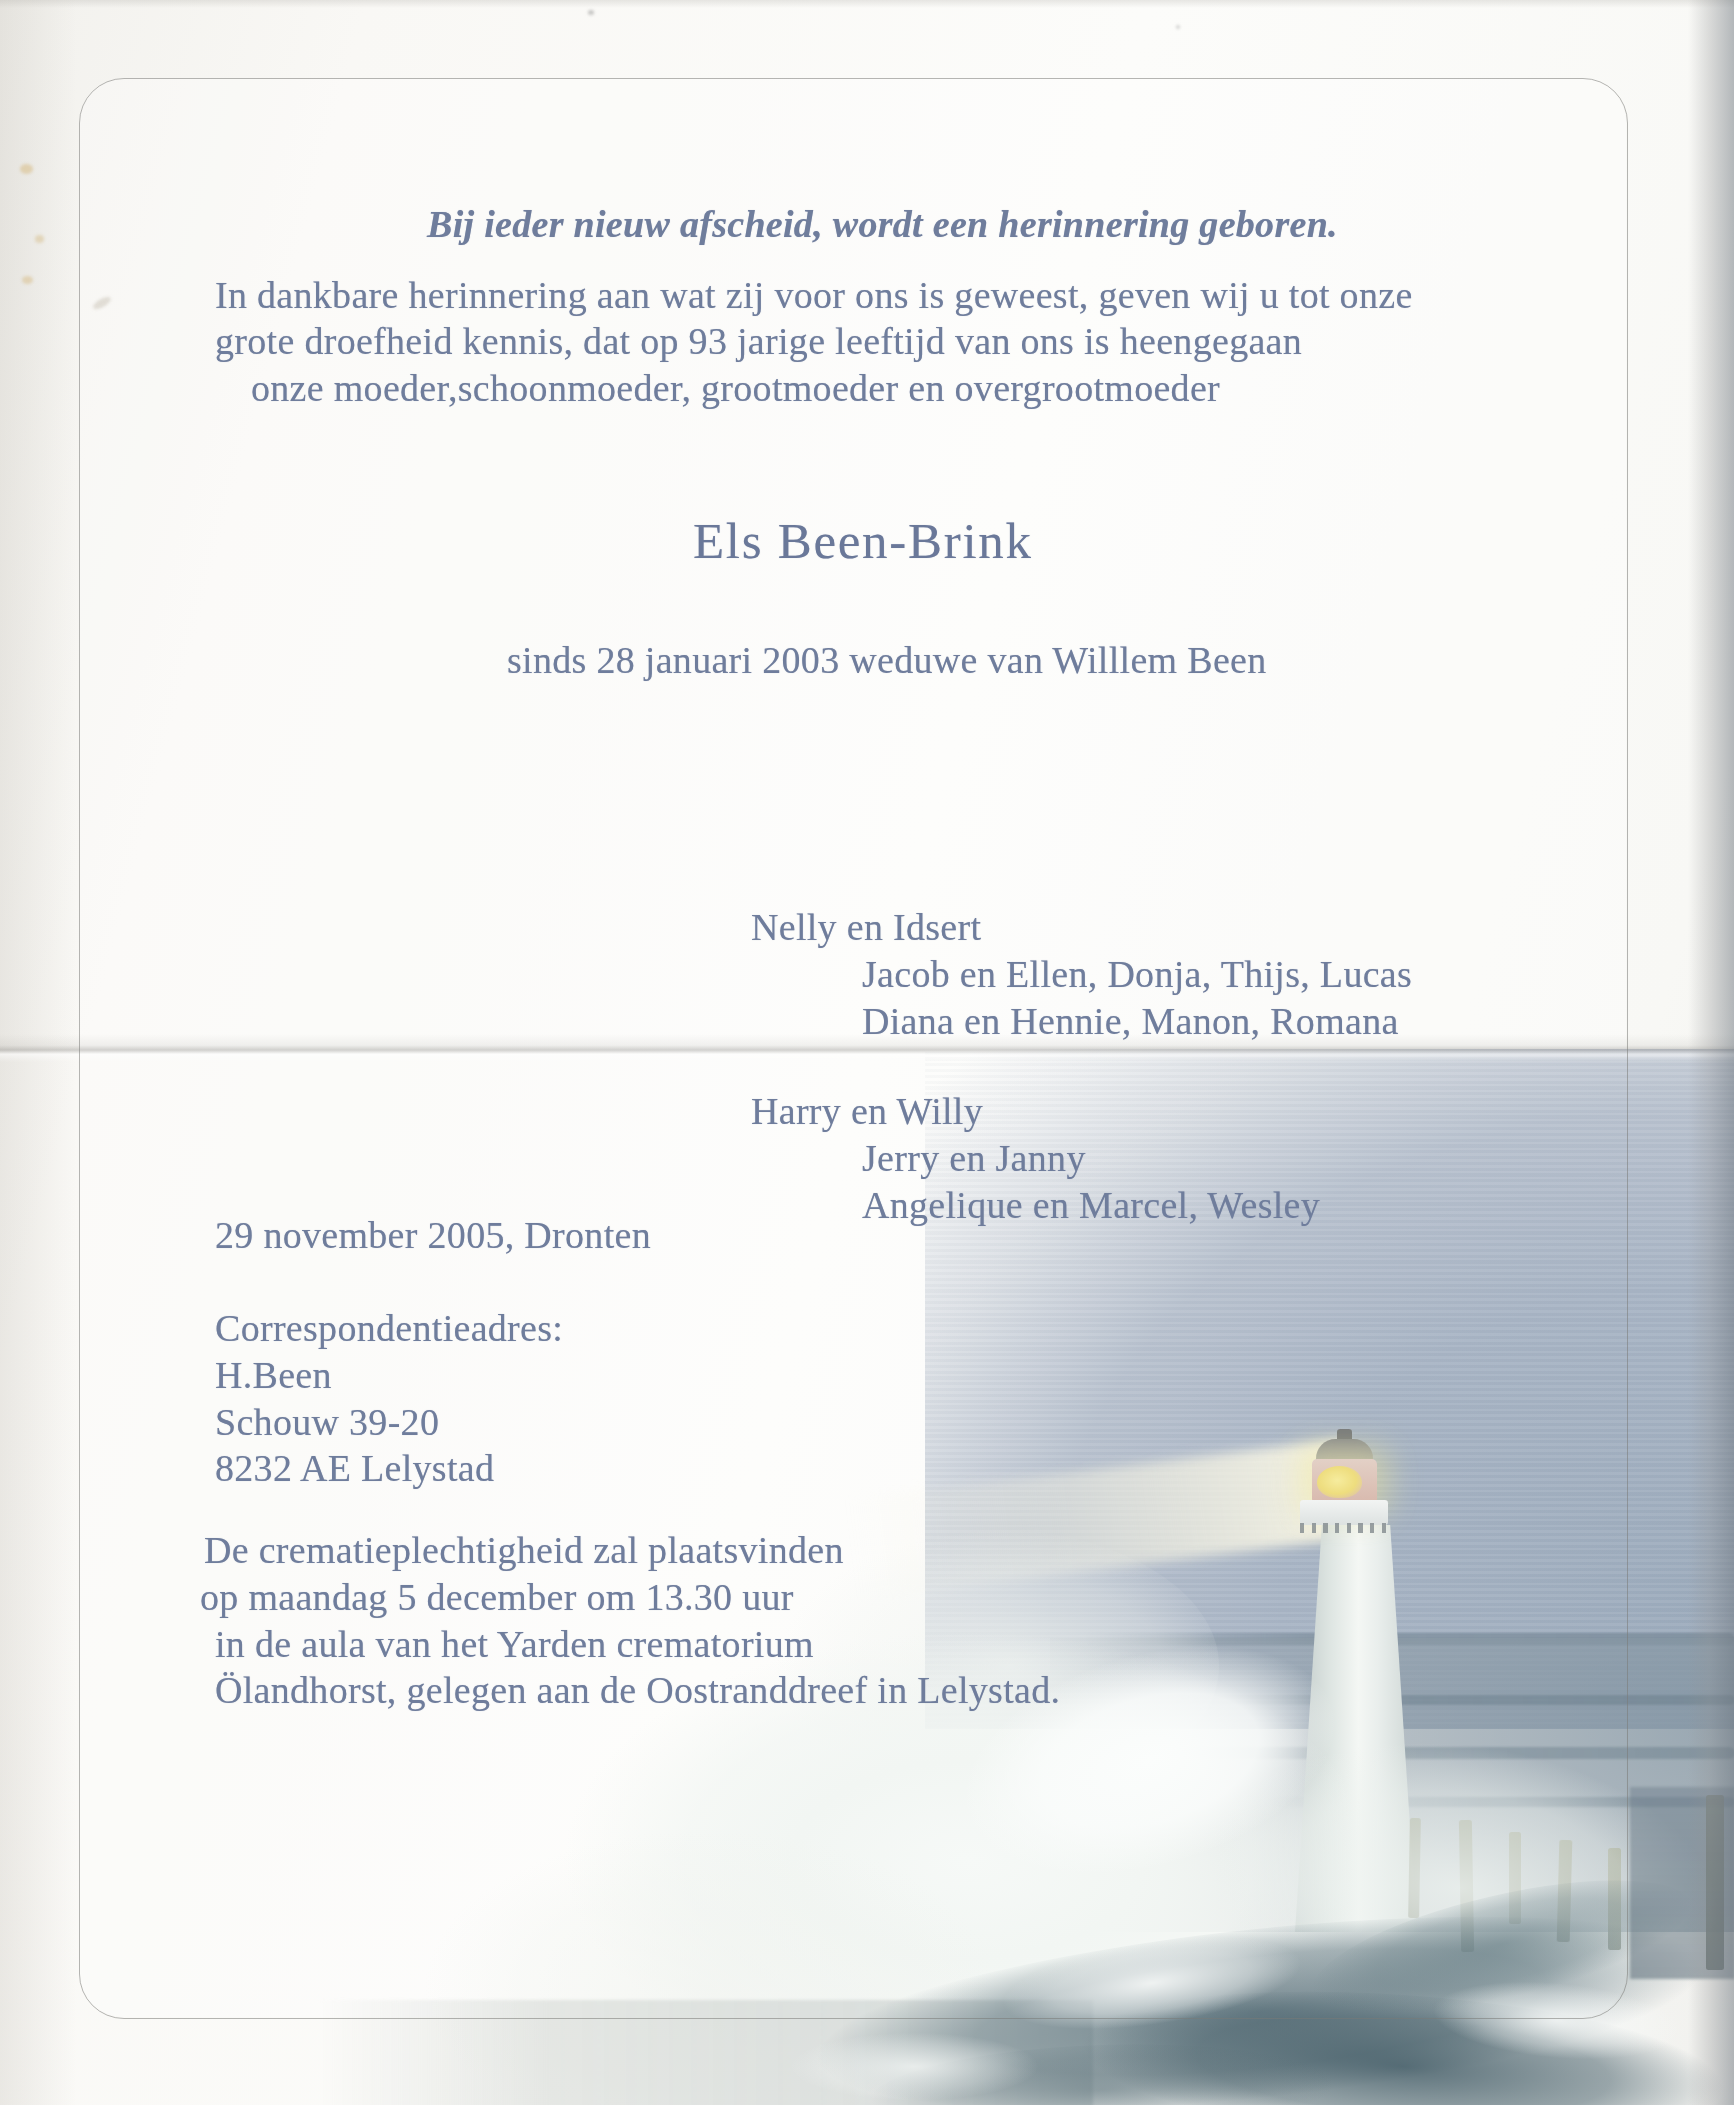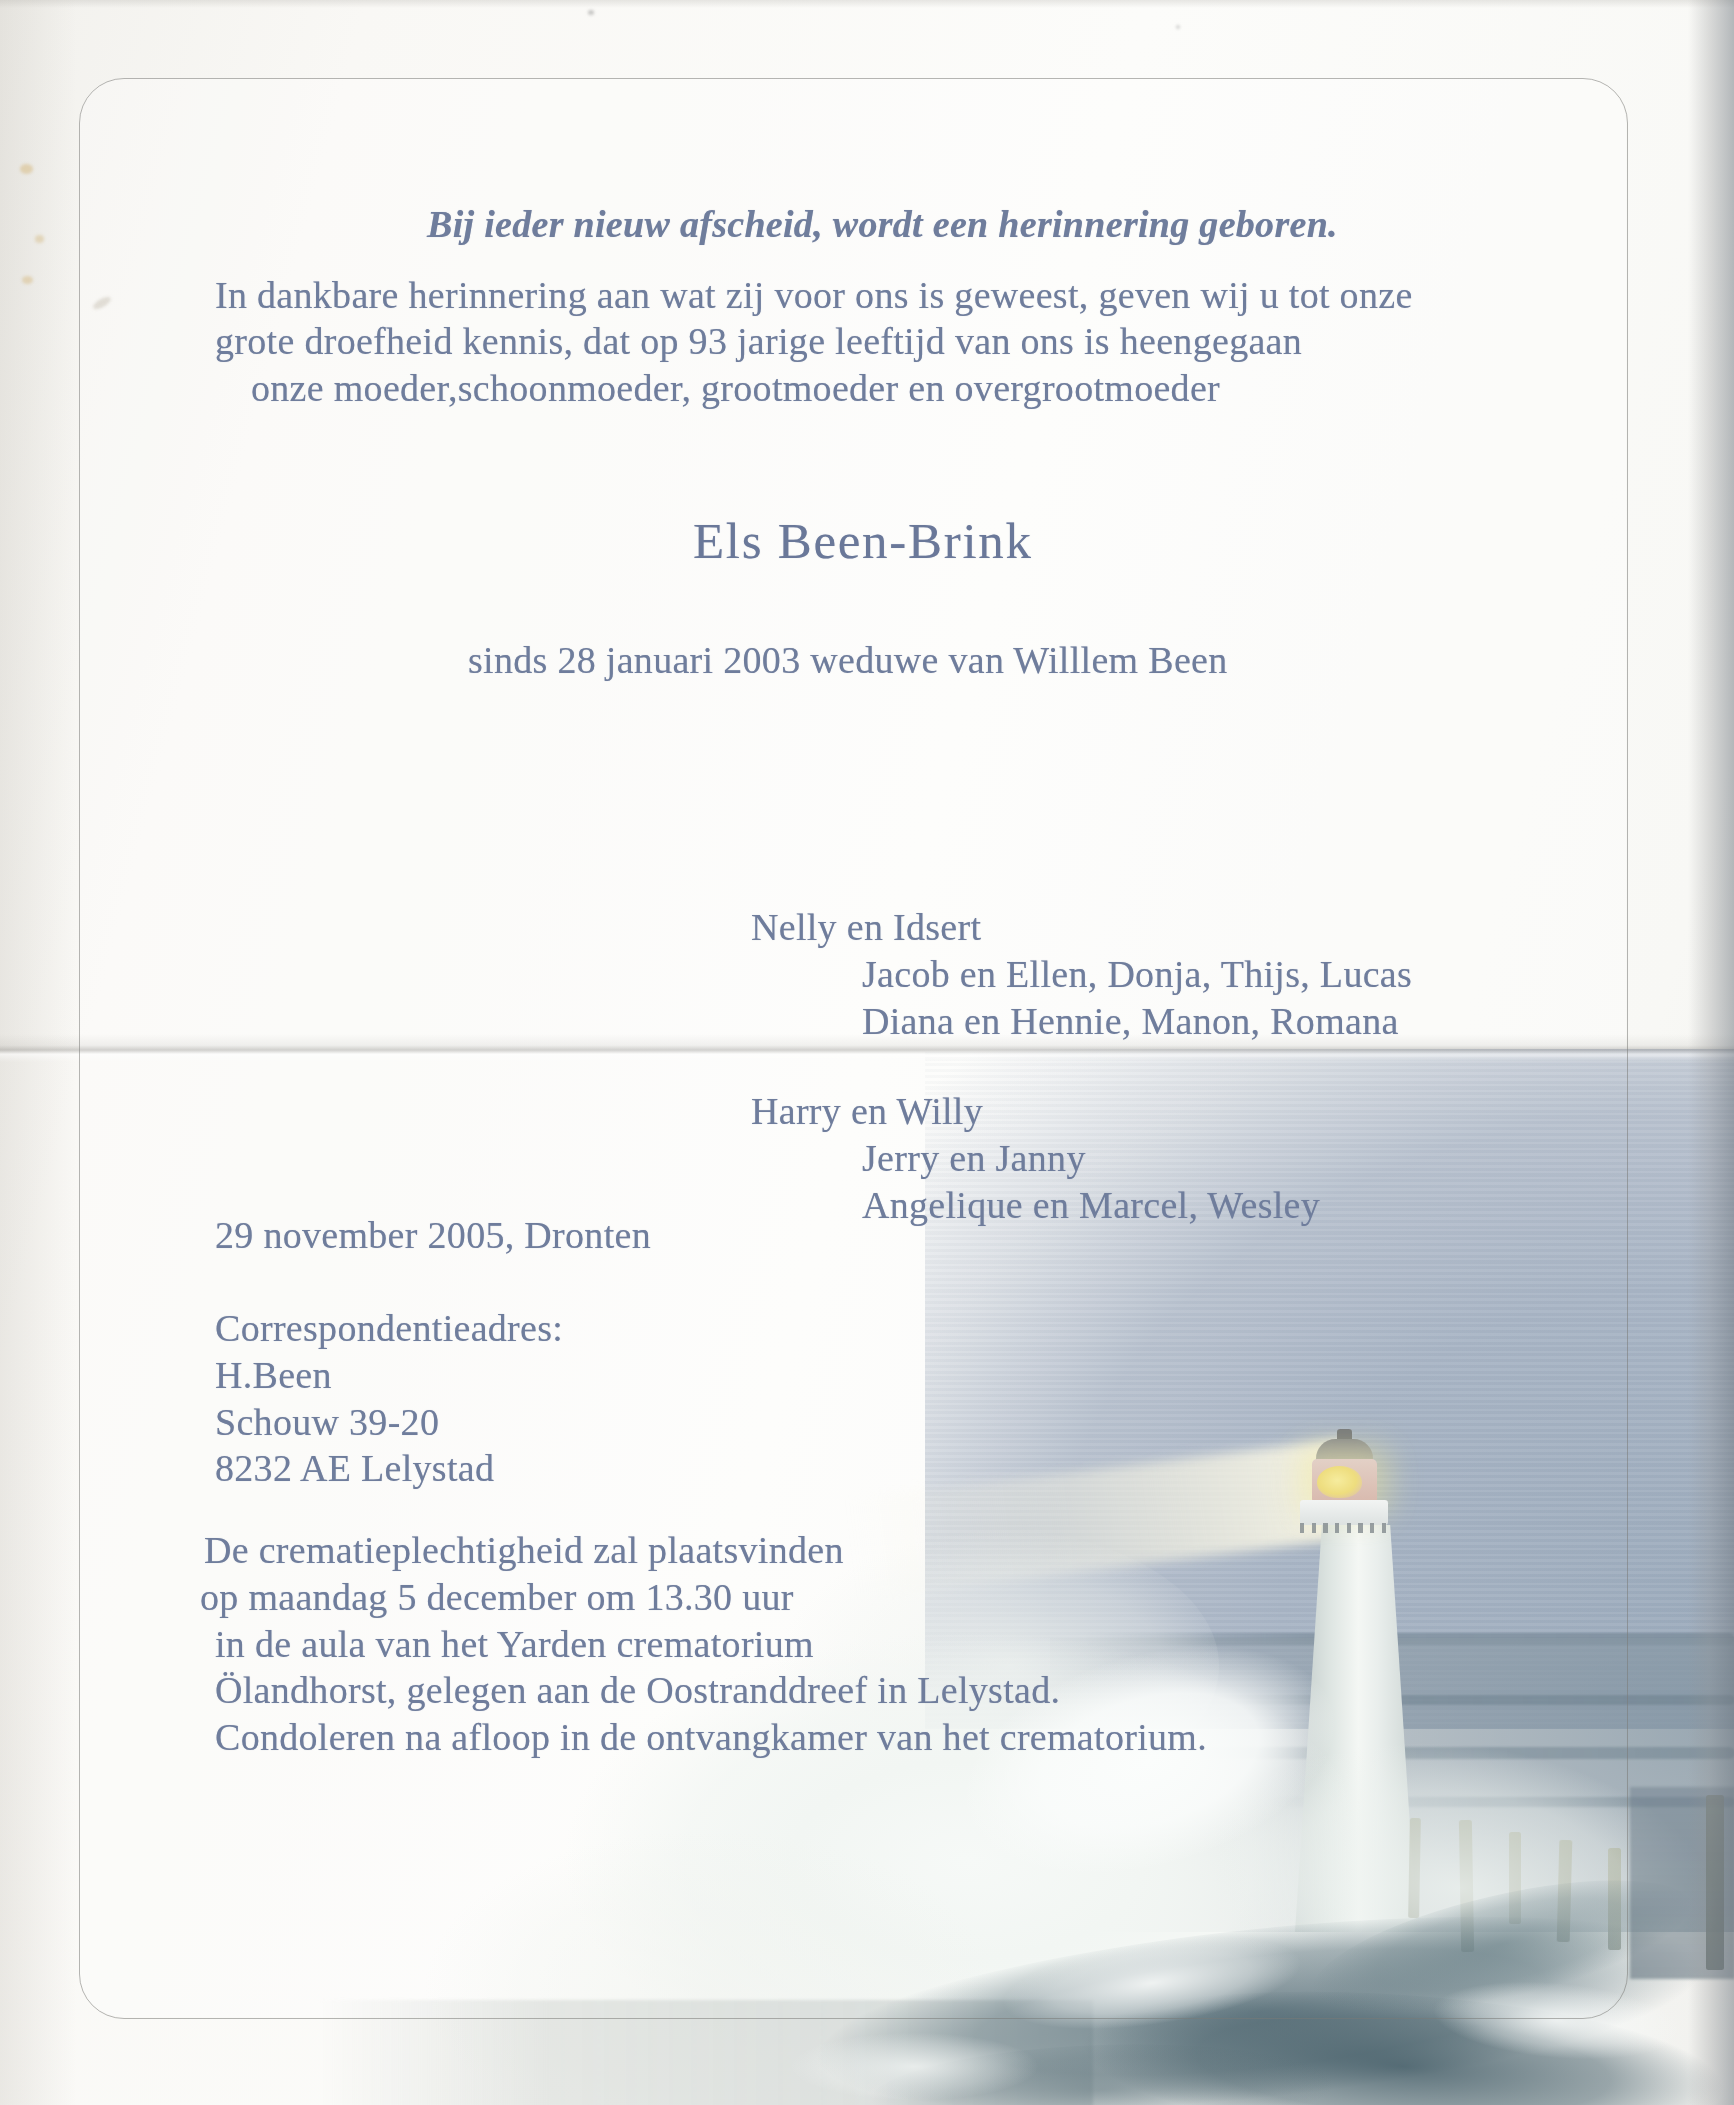--- a/index.html
+++ b/index.html
@@ -163,7 +163,7 @@
   <div class="t" style="left:215px;top:369px;margin-left:36px;">onze moeder,schoonmoeder, grootmoeder en overgrootmoeder</div>
 
   <div class="t nm" style="left:693px;top:516px;">Els Been-Brink</div>
-  <div class="t" style="left:468px;top:641px;">sinds 28 januari 2003 weduwe van Willlem Been</div>
+  <div class="t" style="left:507px;top:641px;">sinds 28 januari 2003 weduwe van Willlem Been</div>
 
   <div class="t" style="left:751px;top:908px;">Nelly en Idsert</div>
   <div class="t" style="left:862px;top:1002px;">Diana en Hennie, Manon, Romana</div>

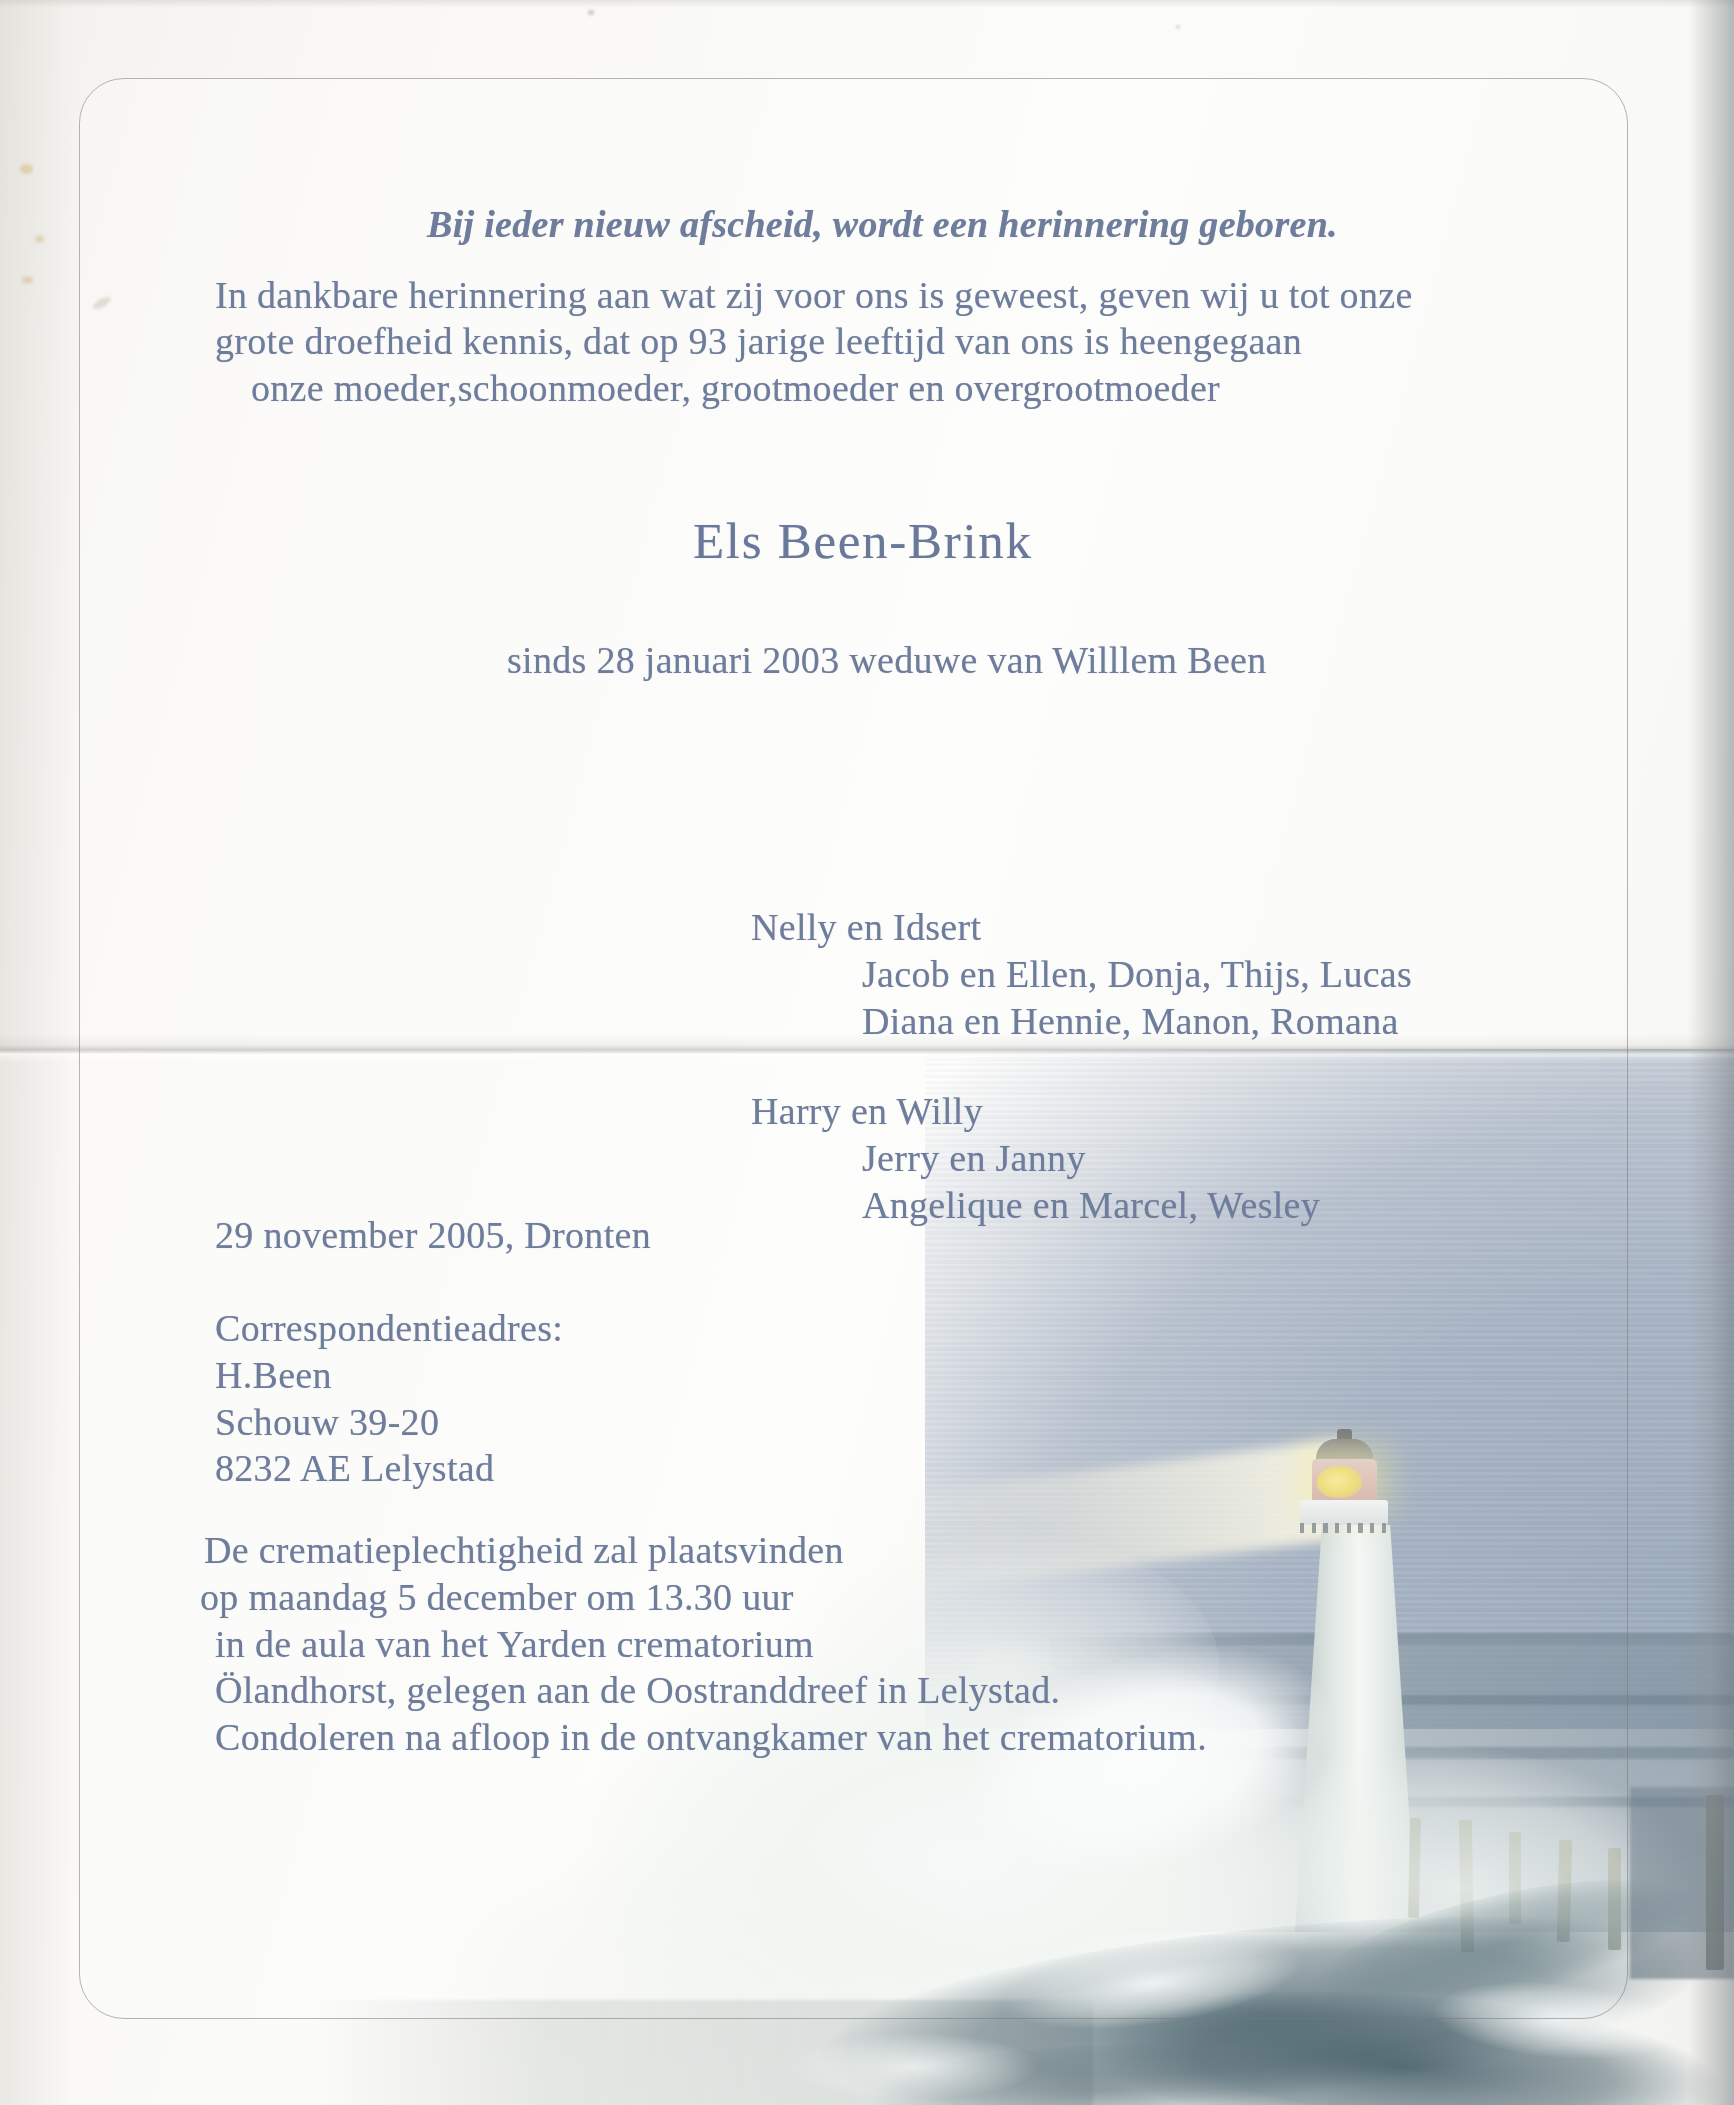--- a/index.html
+++ b/index.html
@@ -185,7 +185,6 @@
   <div class="t" style="left:215px;top:1625px;">in de aula van het Yarden crematorium</div>
   <div class="t" style="left:215px;top:1671px;">Ölandhorst, gelegen aan de Oostranddreef in Lelystad.</div>
 
-  <div class="t" style="left:215px;top:1718px;">Condoleren na afloop in de ontvangkamer van het crematorium.</div>
 
 
 </div>

